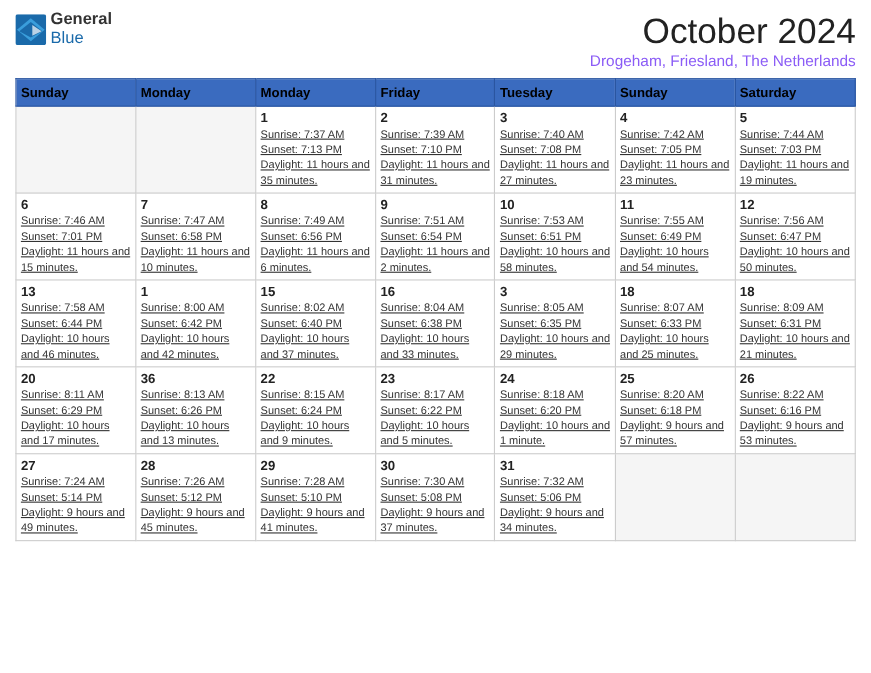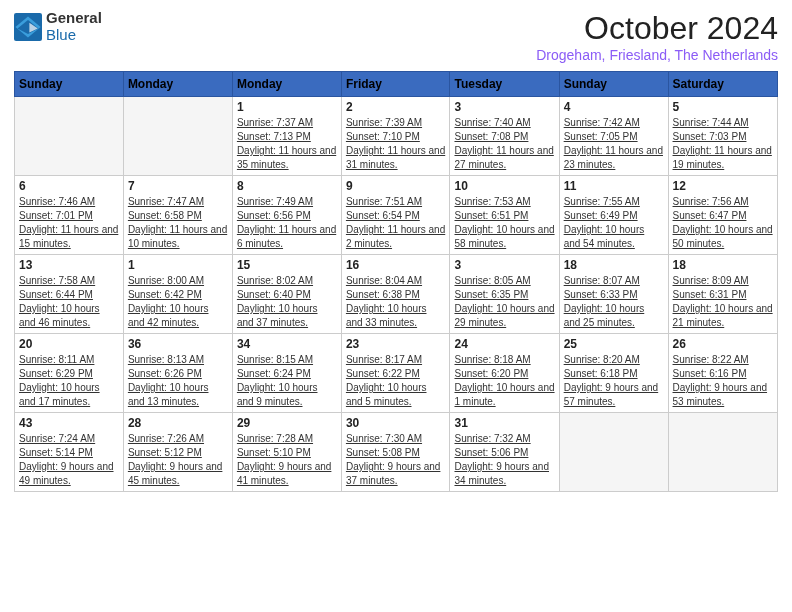--- a/index.html
+++ b/index.html
@@ -226,7 +226,7 @@
             <div class="day-info">Sunrise: 8:13 AM<br>Sunset: 6:26 PM<br>Daylight: 10 hours and 13 minutes.</div>
           </td>
           <td>
-            <span class="day-num">34</span>
+            <span class="day-num">22</span>
             <div class="day-info">Sunrise: 8:15 AM<br>Sunset: 6:24 PM<br>Daylight: 10 hours and 9 minutes.</div>
           </td>
           <td>

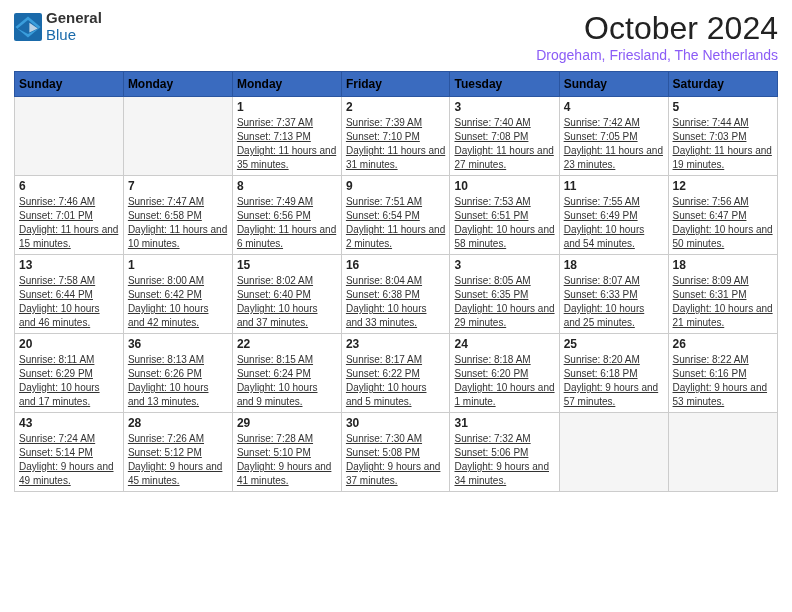--- a/index.html
+++ b/index.html
@@ -248,7 +248,7 @@
         </tr>
         <tr>
           <td>
-            <span class="day-num">43</span>
+            <span class="day-num">27</span>
             <div class="day-info">Sunrise: 7:24 AM<br>Sunset: 5:14 PM<br>Daylight: 9 hours and 49 minutes.</div>
           </td>
           <td>

